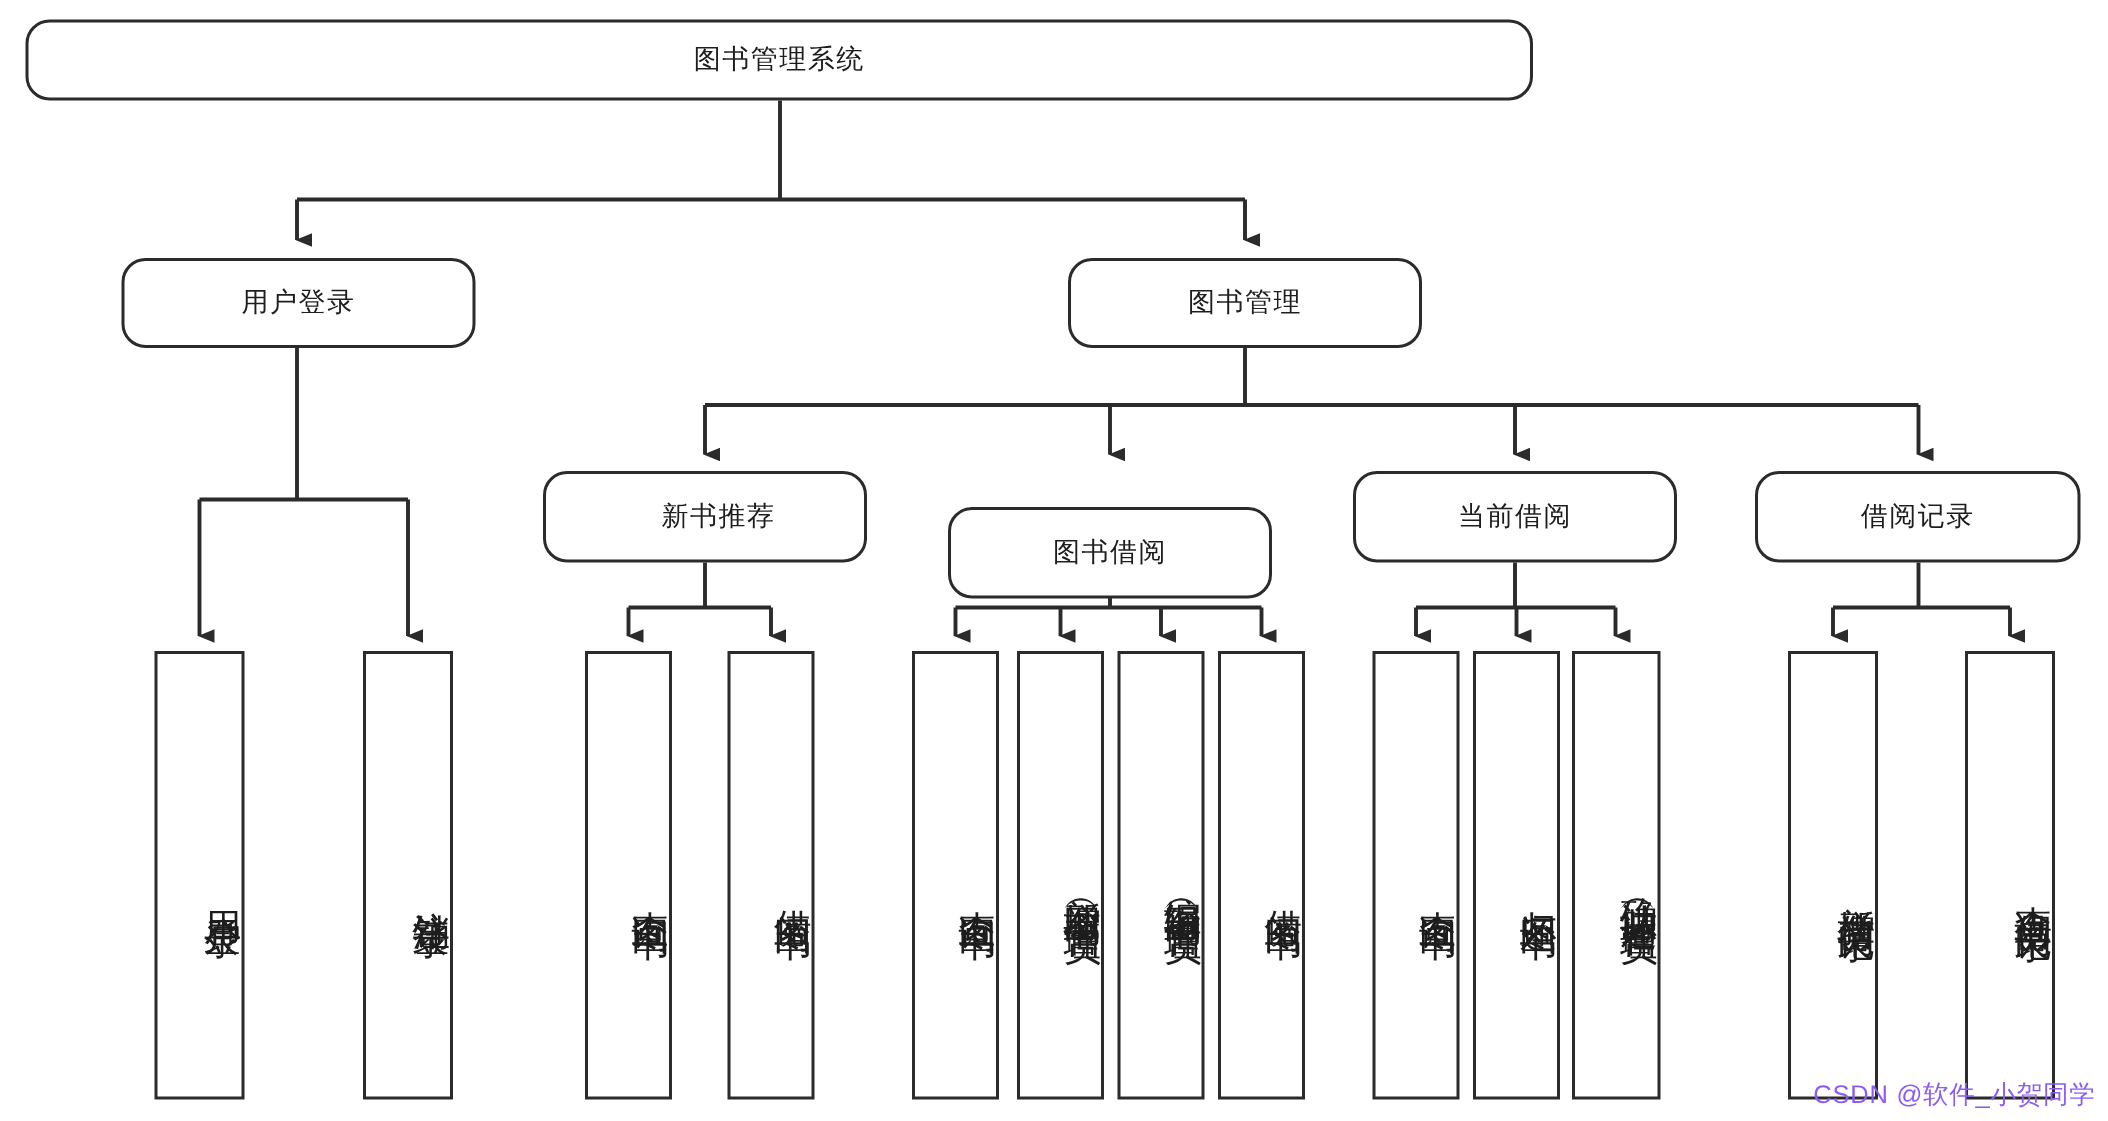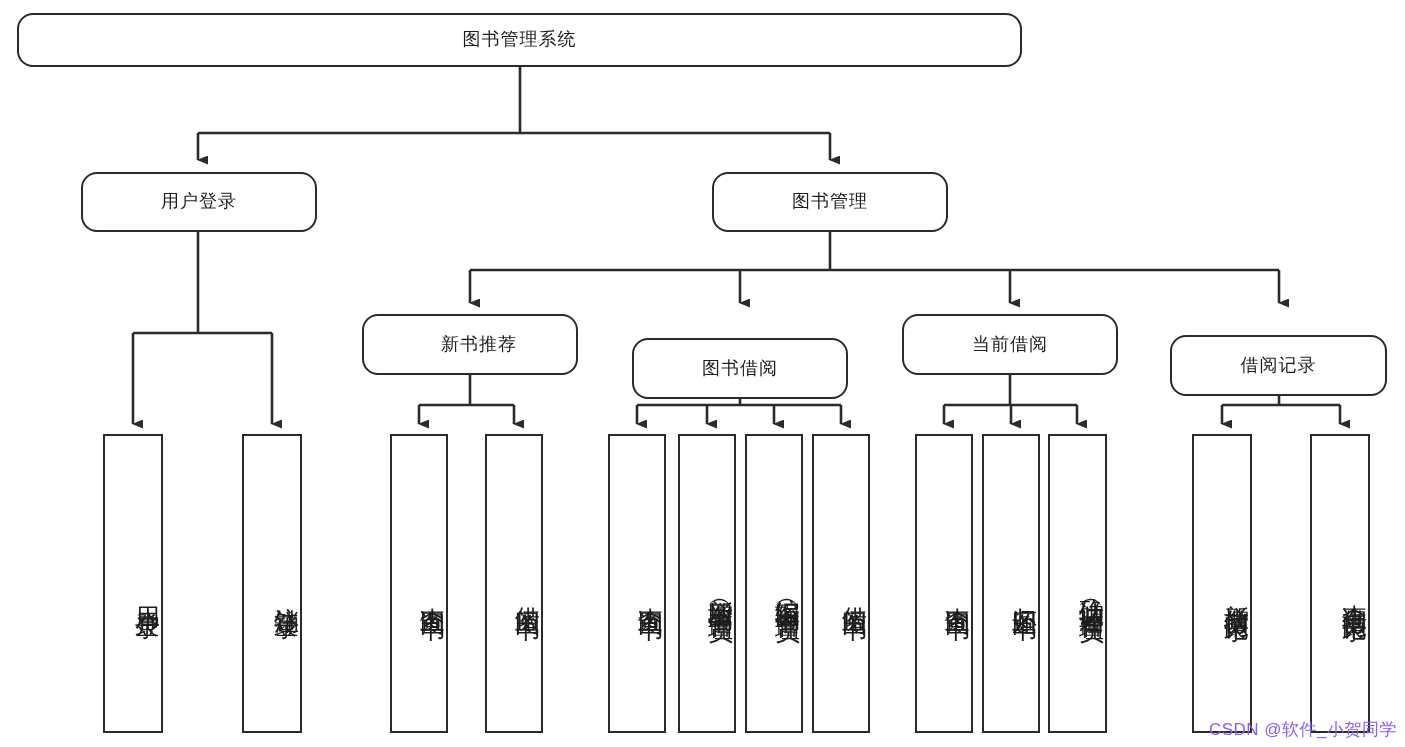--- a/index.html
+++ b/index.html
@@ -143,7 +143,7 @@
   <div class="node horiz" style="left:902px; top:314px; width:216px; height:61px;">
     <span>当前借阅</span>
   </div>
-  <div class="node horiz" style="left:1170px; top:314px; width:217px; height:61px;margin-top:21px;">
+  <div class="node horiz" style="left:1170px; top:314px; width:217px; height:61px;">
     <span>借阅记录</span>
   </div>
 

